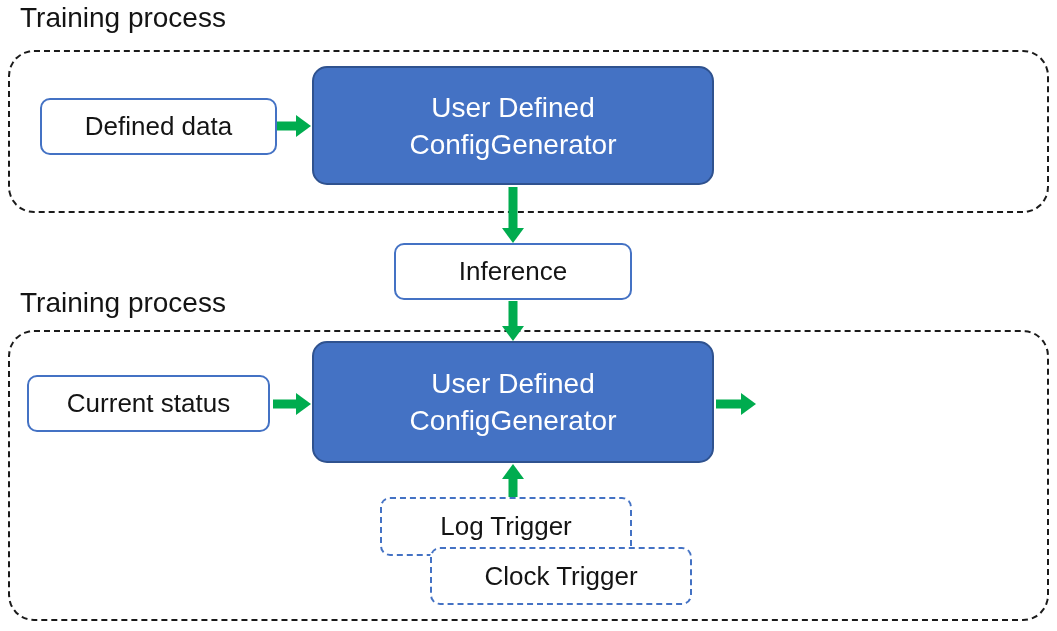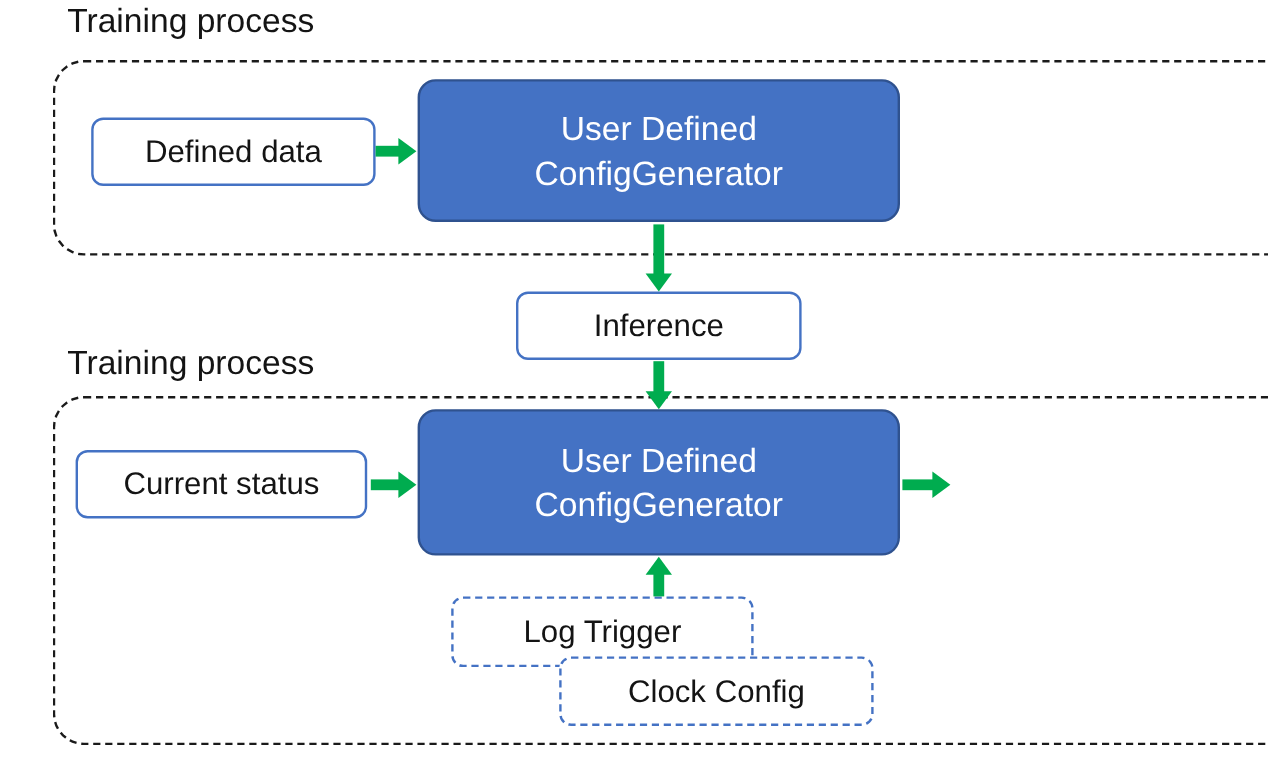--- a/index.html
+++ b/index.html
@@ -21,7 +21,7 @@
     color:var(--text-dark);
     overflow:hidden;
   }
-  .abs{position:absolute;box-sizing:border-box;margin-left:36px;}
+  .abs{position:absolute;box-sizing:border-box;}
   .title{
     font-size:28px;
     line-height:32px;

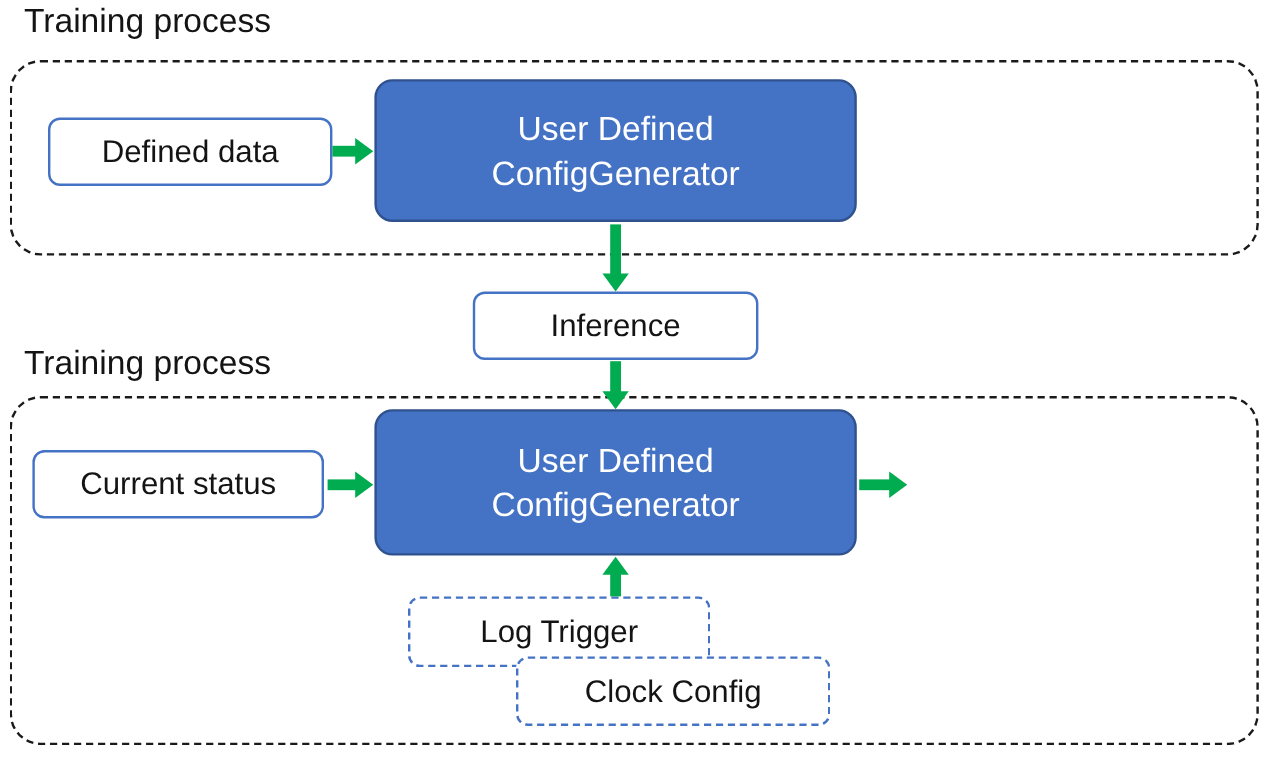--- a/index.html
+++ b/index.html
@@ -146,7 +146,7 @@
     <div class="head"></div>
   </div>
 
-  <div class="abs trigger-box" style="left:340px;top:497px;width:252px;height:59px;z-index:1;">
+  <div class="abs trigger-box" style="left:380px;top:497px;width:252px;height:59px;z-index:1;">
     <span>Log Trigger</span>
   </div>
 

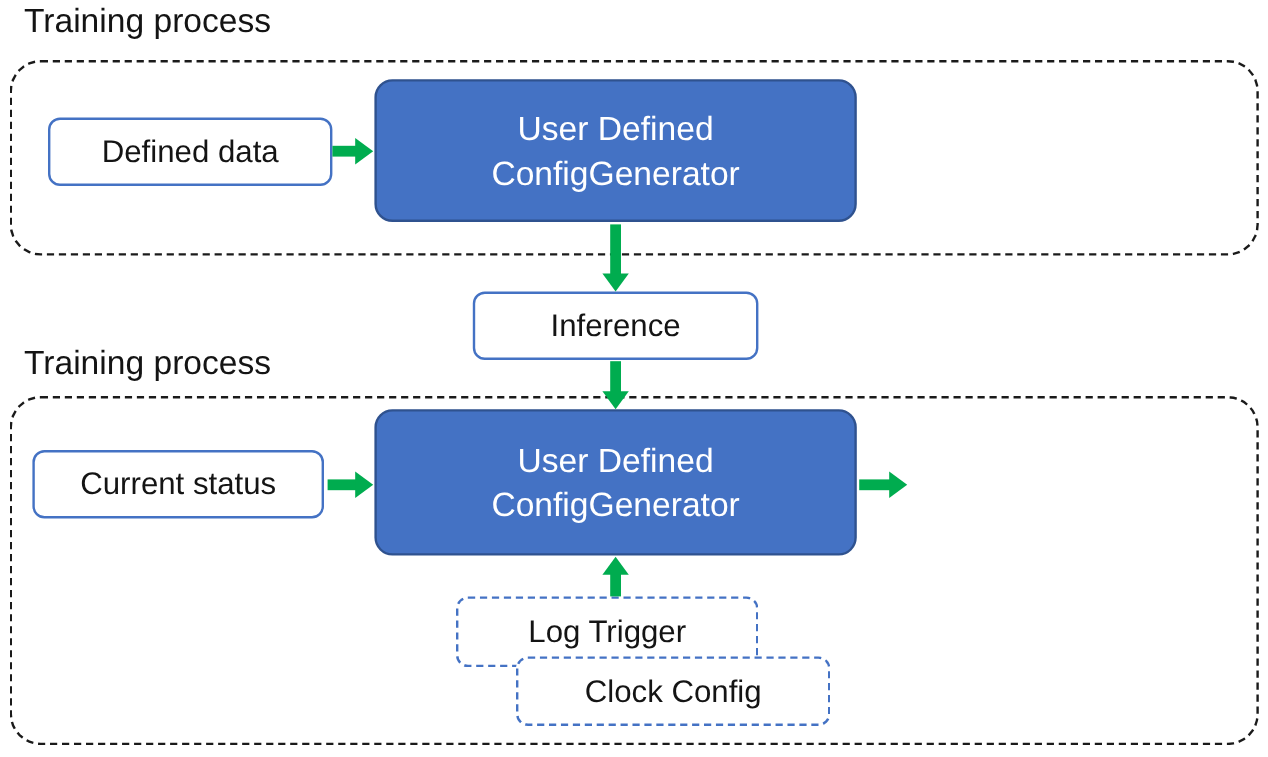--- a/index.html
+++ b/index.html
@@ -151,7 +151,7 @@
   </div>
 
   <div class="abs trigger-box" style="left:430px;top:547px;width:262px;height:58px;z-index:2;">
-    <span>Clock Config</span>
+    <span>Clock Trigger</span>
   </div>
 
 </div>

